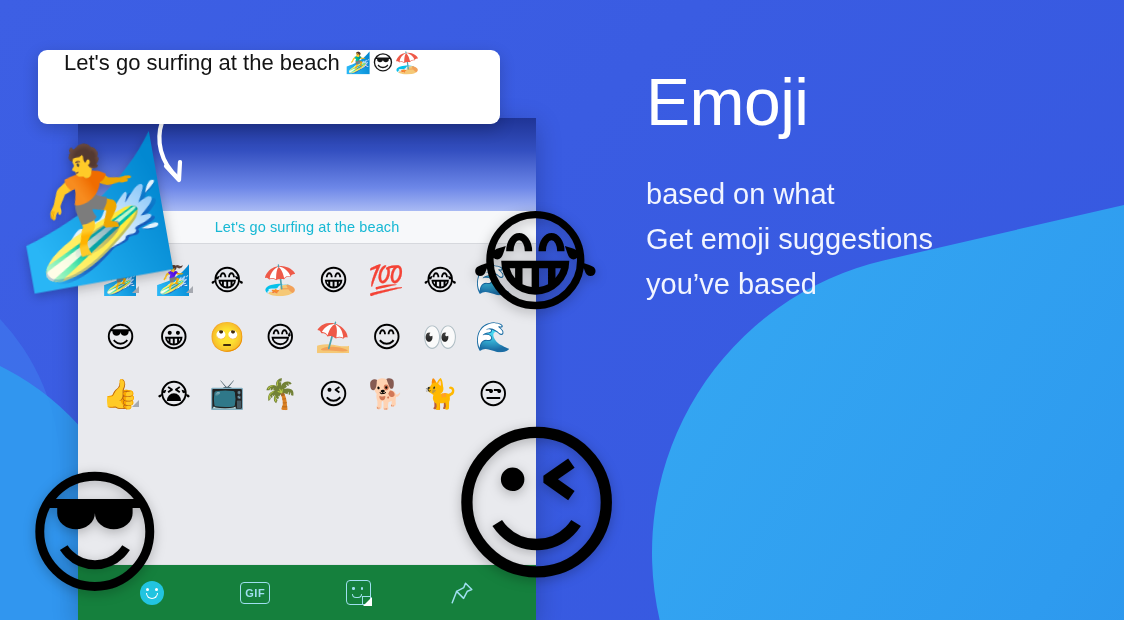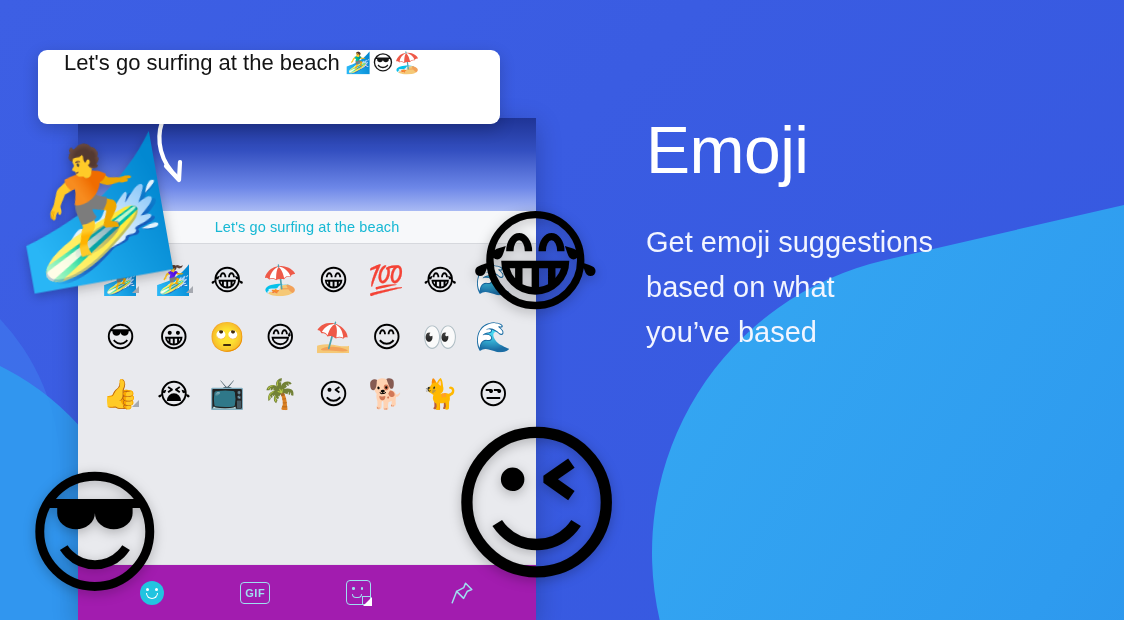--- a/index.html
+++ b/index.html
@@ -77,7 +77,6 @@
     top: 60px;
     width: 430px;
     z-index: 40;
-    margin-top: 48px;
   }
   .copy-head {
     color: #ffffff;

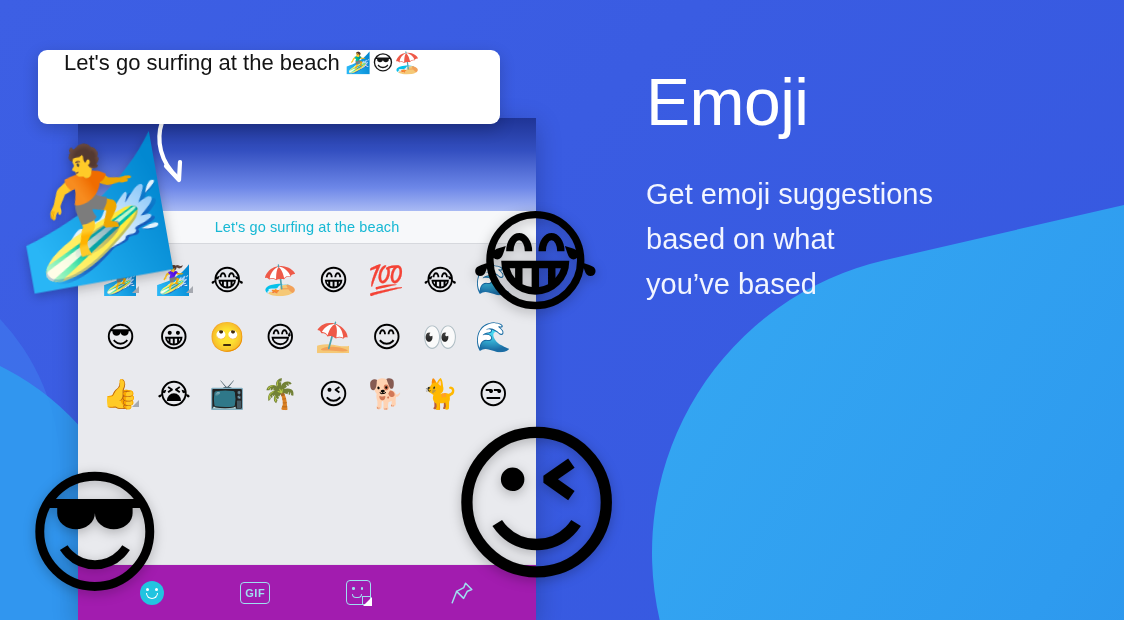--- a/index.html
+++ b/index.html
@@ -426,8 +426,8 @@
     <div>Emoji</div>
   </div>
   <div class="copy-sub">
+    <div>based on what</div>
     <div>Get emoji suggestions</div>
-    <div>based on what</div>
     <div>you’ve based</div>
   </div>
 </div>

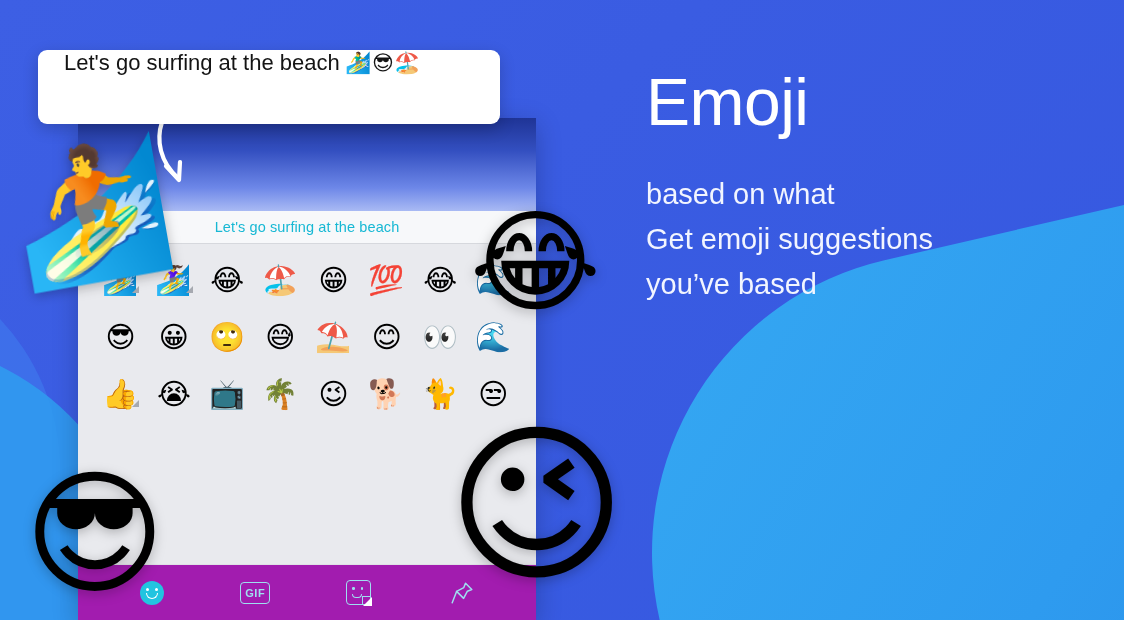--- a/index.html
+++ b/index.html
@@ -168,7 +168,7 @@
   
   .kb-toolbar {
     height: 56px;
-    background: #a21caf;
+    background: #15803d;
     border-top: 1px solid #dfe1e6;
     display: flex;
     align-items: flex-end;

